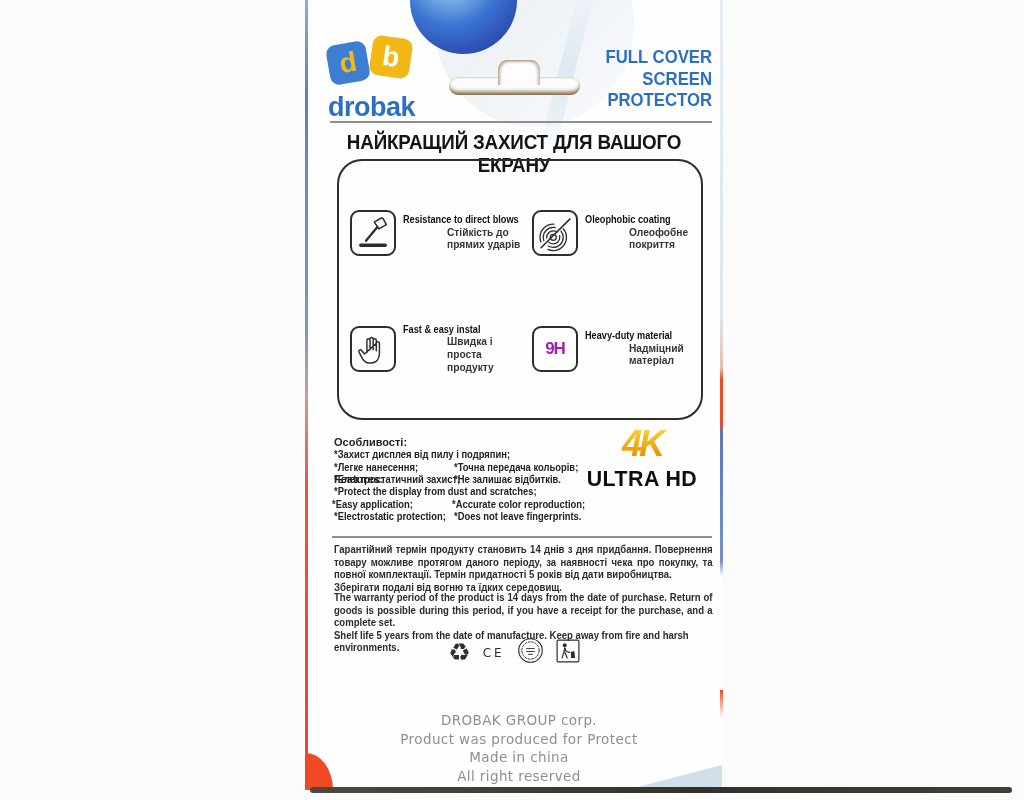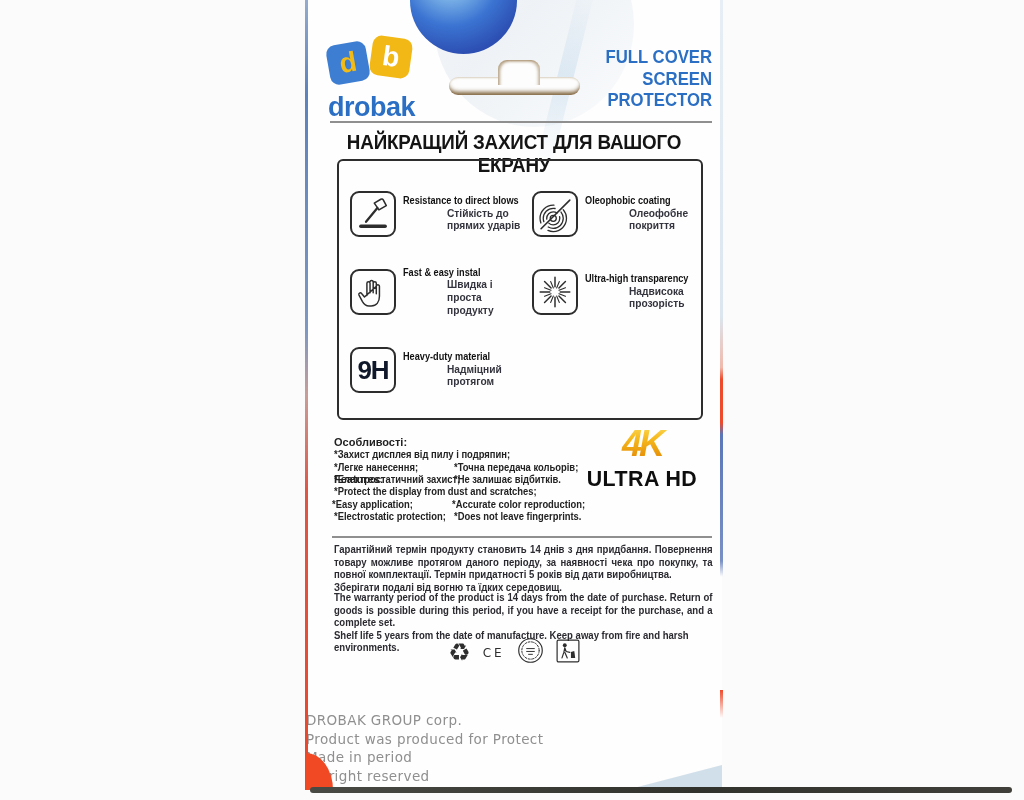--- a/index.html
+++ b/index.html
@@ -55,7 +55,7 @@
 
   
   .features-box{position:absolute;left:31px;top:159px;width:366px;height:261px;box-sizing:border-box;
-    border:2.2px solid #2d2d2d;border-radius:6px;display:grid;grid-template-columns:182px 1fr;
+    border:2.2px solid #2d2d2d;border-radius:25px;display:grid;grid-template-columns:182px 1fr;
     padding:15px 4px 10px 11px;}
   .feature{display:flex;align-items:center;gap:7px;}
   .f-icon{flex:0 0 46px;width:46px;height:46px;border:2.2px solid #2d2d2d;border-radius:9px;box-sizing:border-box;

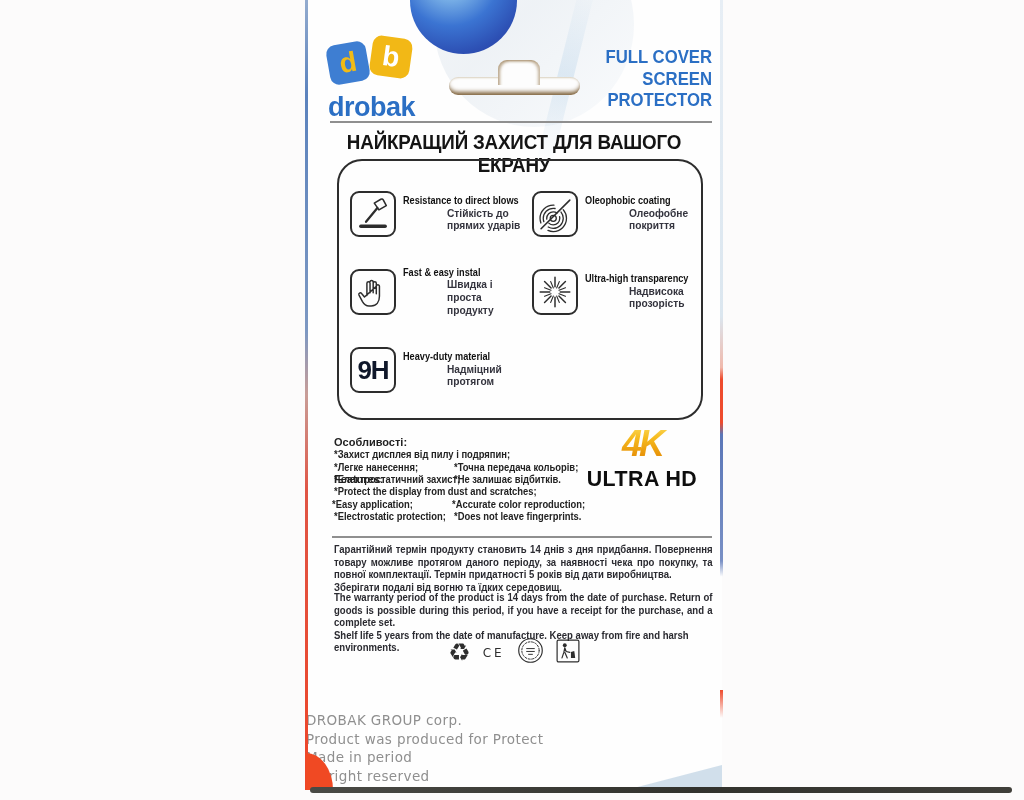--- a/index.html
+++ b/index.html
@@ -177,18 +177,6 @@
       </div>
     </div>
 
-    <div class="feature">
-      <div class="f-icon">
-        <svg width="40" height="40" viewBox="0 0 46 46" fill="none" stroke="#2d2d2d" stroke-linecap="round" stroke-width="1.7">
-          <path d="M23 6 V17 M23 29 V40 M6 23 H17 M29 23 H40 M11 11 L18.5 18.5 M27.5 27.5 L35 35 M35 11 L27.5 18.5 M18.5 27.5 L11 35"></path>
-          <path d="M27.6 21.1 L35 18 M27.6 24.9 L35 28 M18.4 21.1 L11 18 M18.4 24.9 L11 28 M21.1 18.4 L18 11 M24.9 18.4 L28 11 M21.1 27.6 L18 35 M24.9 27.6 L28 35" stroke-width="1.2"></path>
-        </svg>
-      </div>
-      <div class="f-text">
-        <div class="f-title">Ultra-high transparency</div>
-        <div class="f-sub">Надвисока прозорість</div>
-      </div>
-    </div>
 
 
     <div class="feature">

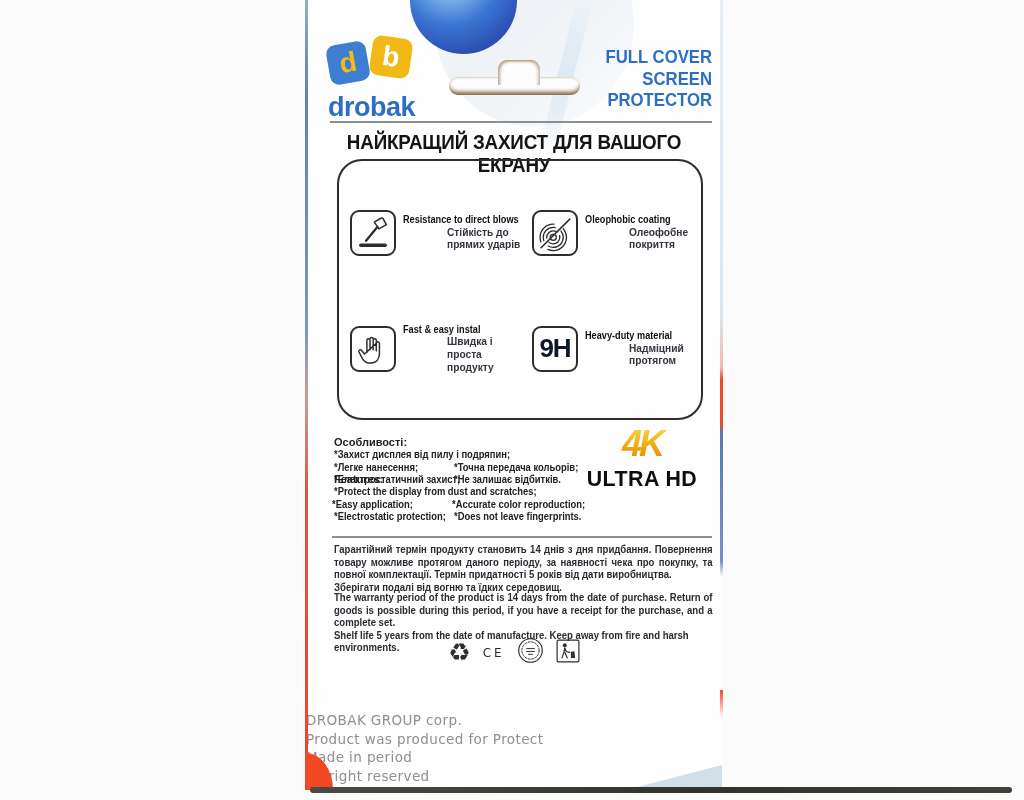--- a/index.html
+++ b/index.html
@@ -64,7 +64,7 @@
   .f-text{font-size:10.2px;line-height:12.6px;color:#1d1d22;width:124px;}
   .f-title{font-weight:700;white-space:nowrap;transform:scaleX(.9);transform-origin:0 50%;color:#111;}
   .f-sub{font-weight:700;color:#34343e;margin-left:44px;}
-  .nineh{font-size:26px;font-weight:700;color:#0f172a;letter-spacing:-1px;}
+  .nineh{font-size:17px;font-weight:700;color:#a21caf;letter-spacing:-1px;}
 
   
   .specs{position:absolute;left:28px;width:260px;font-size:10px;line-height:12.4px;color:#222;font-weight:700;}

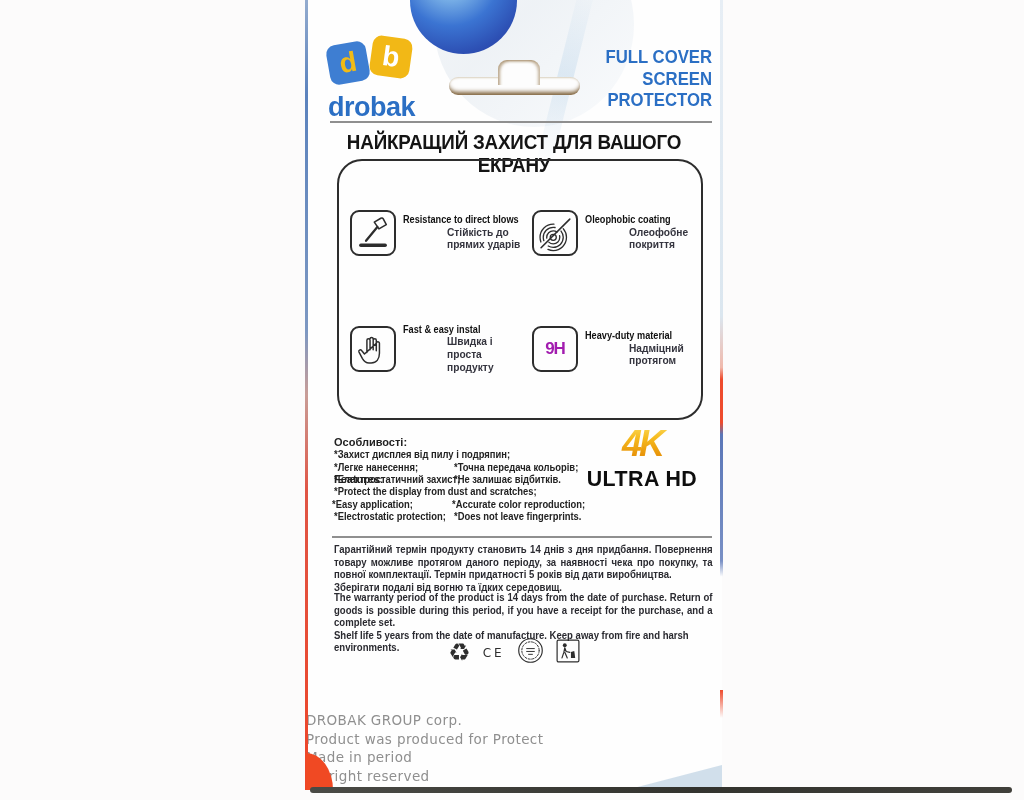--- a/index.html
+++ b/index.html
@@ -185,7 +185,7 @@
       </div>
       <div class="f-text">
         <div class="f-title">Heavy-duty material</div>
-        <div class="f-sub">Надміцний протягом</div>
+        <div class="f-sub">Надміцний матеріал</div>
       </div>
     </div>
 

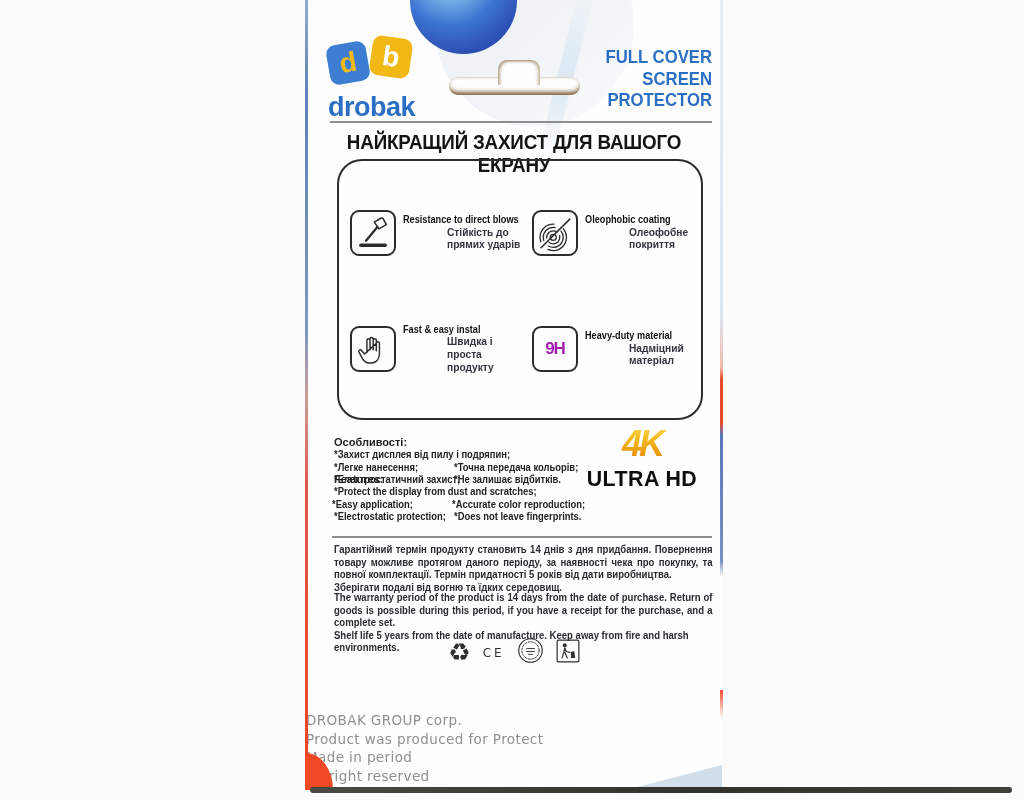--- a/index.html
+++ b/index.html
@@ -95,8 +95,8 @@
   .ce{font-size:12px;font-weight:500;letter-spacing:3px;font-family:"DejaVu Sans",sans-serif;}
 
   
-  .footer{position:absolute;left:0;right:0;top:711px;text-align:left;font-size:13.5px;line-height:18.5px;
-    color:#8f8f8f;letter-spacing:.4px;font-family:"DejaVu Sans",sans-serif;}
+  .footer{position:absolute;left:0;right:0;top:711px;text-align:center;font-size:13.5px;line-height:18.5px;
+    color:#8f8f8f;letter-spacing:.4px;font-family:"DejaVu Sans",sans-serif;padding-left:10px;}
 </style>
 </head>
 <body>

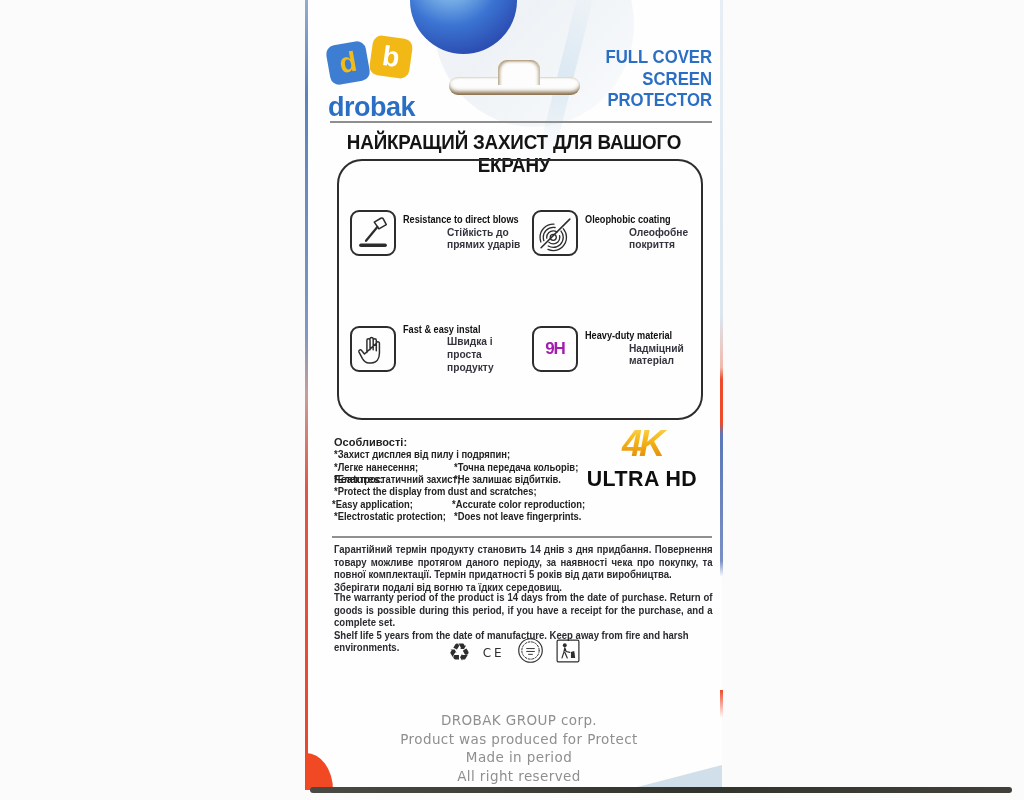--- a/index.html
+++ b/index.html
@@ -256,7 +256,7 @@
   <div class="footer">
     <div>DROBAK GROUP corp.</div>
     <div>Product was produced for Protect</div>
-    <div>Made in period</div>
+    <div>Made in china</div>
     <div>All right reserved</div>
   </div>
 

